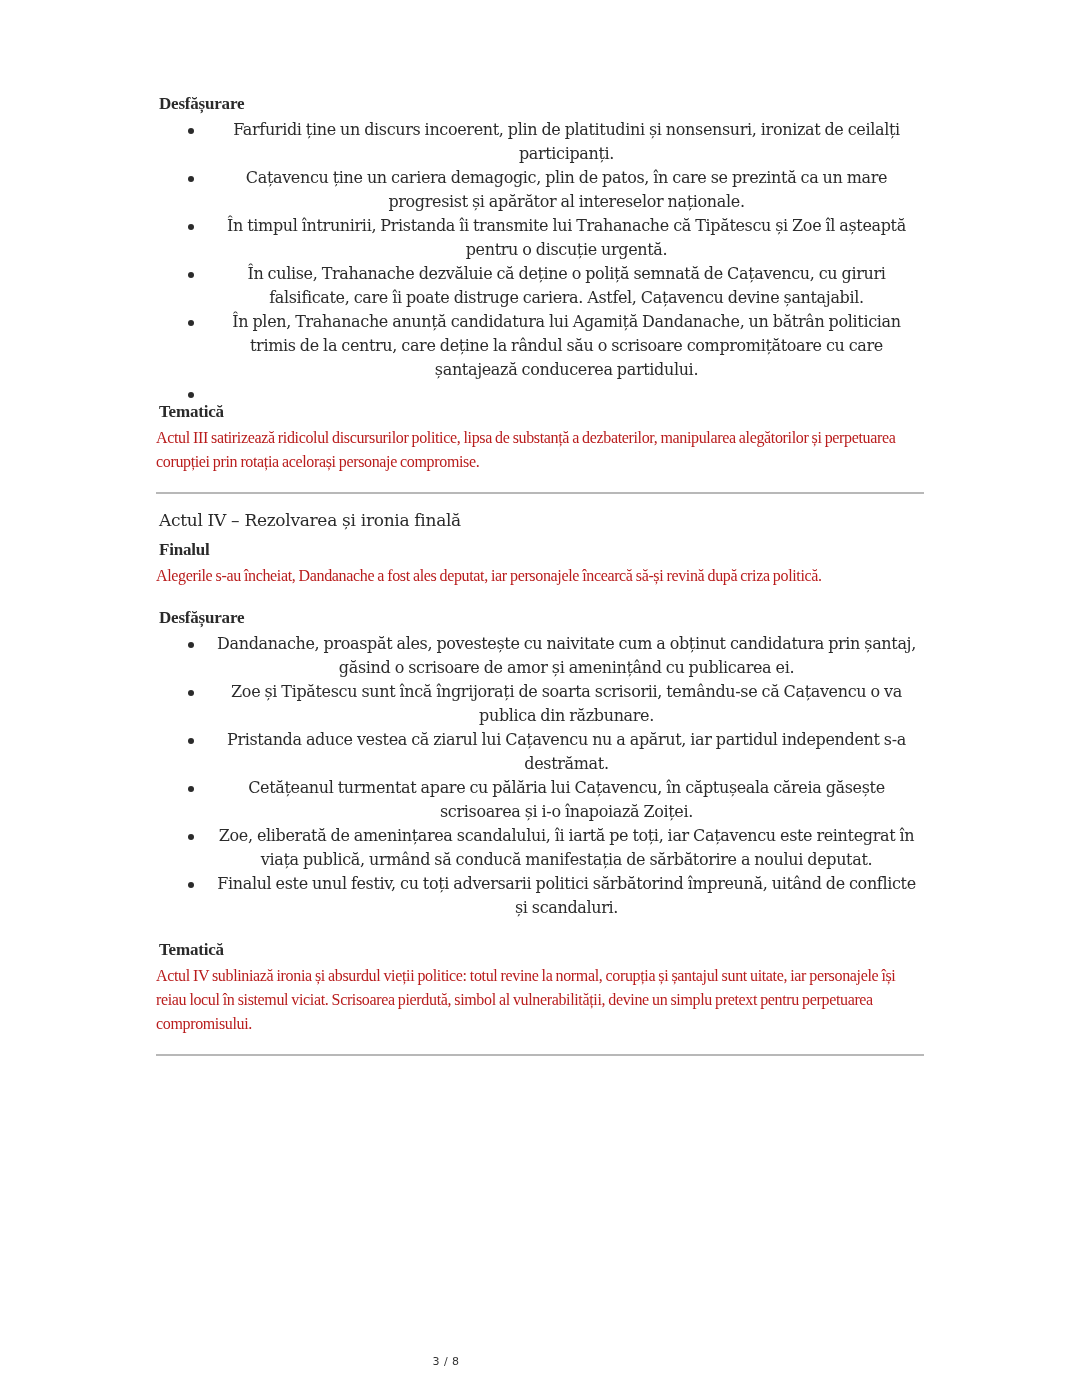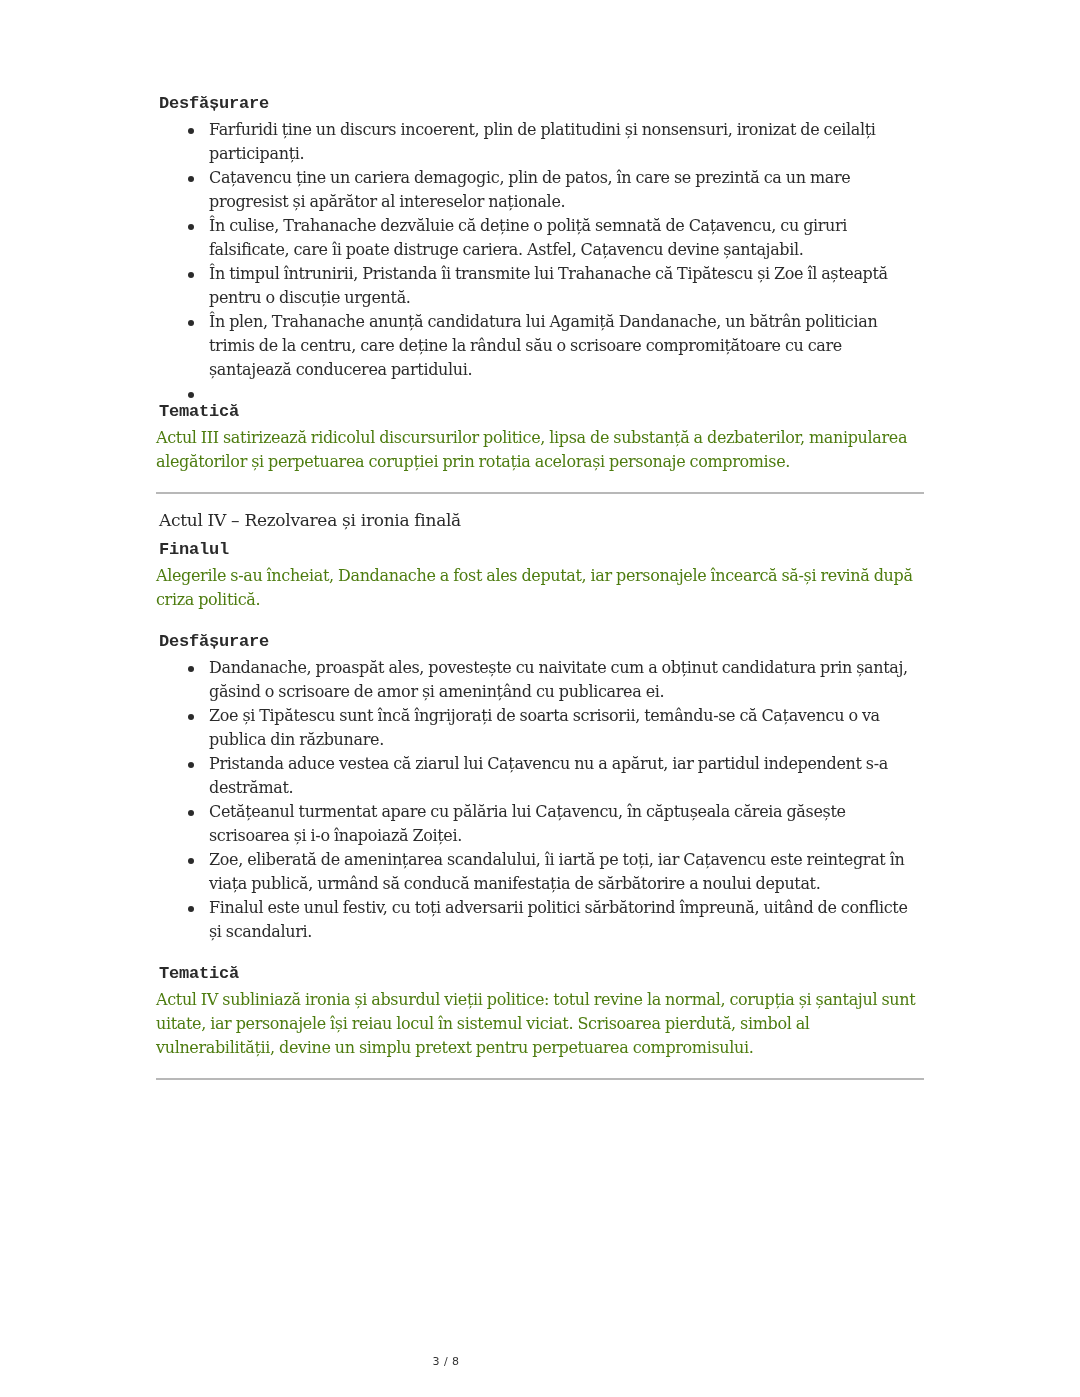--- a/index.html
+++ b/index.html
@@ -22,7 +22,7 @@
       width: 768px;
     }
     .sub-heading {
-      font-family: Liberation Mono, monospace;
+      font-family: Liberation Serif, serif;
       font-weight: bold;
       font-size: 17px;
       line-height: 24px;

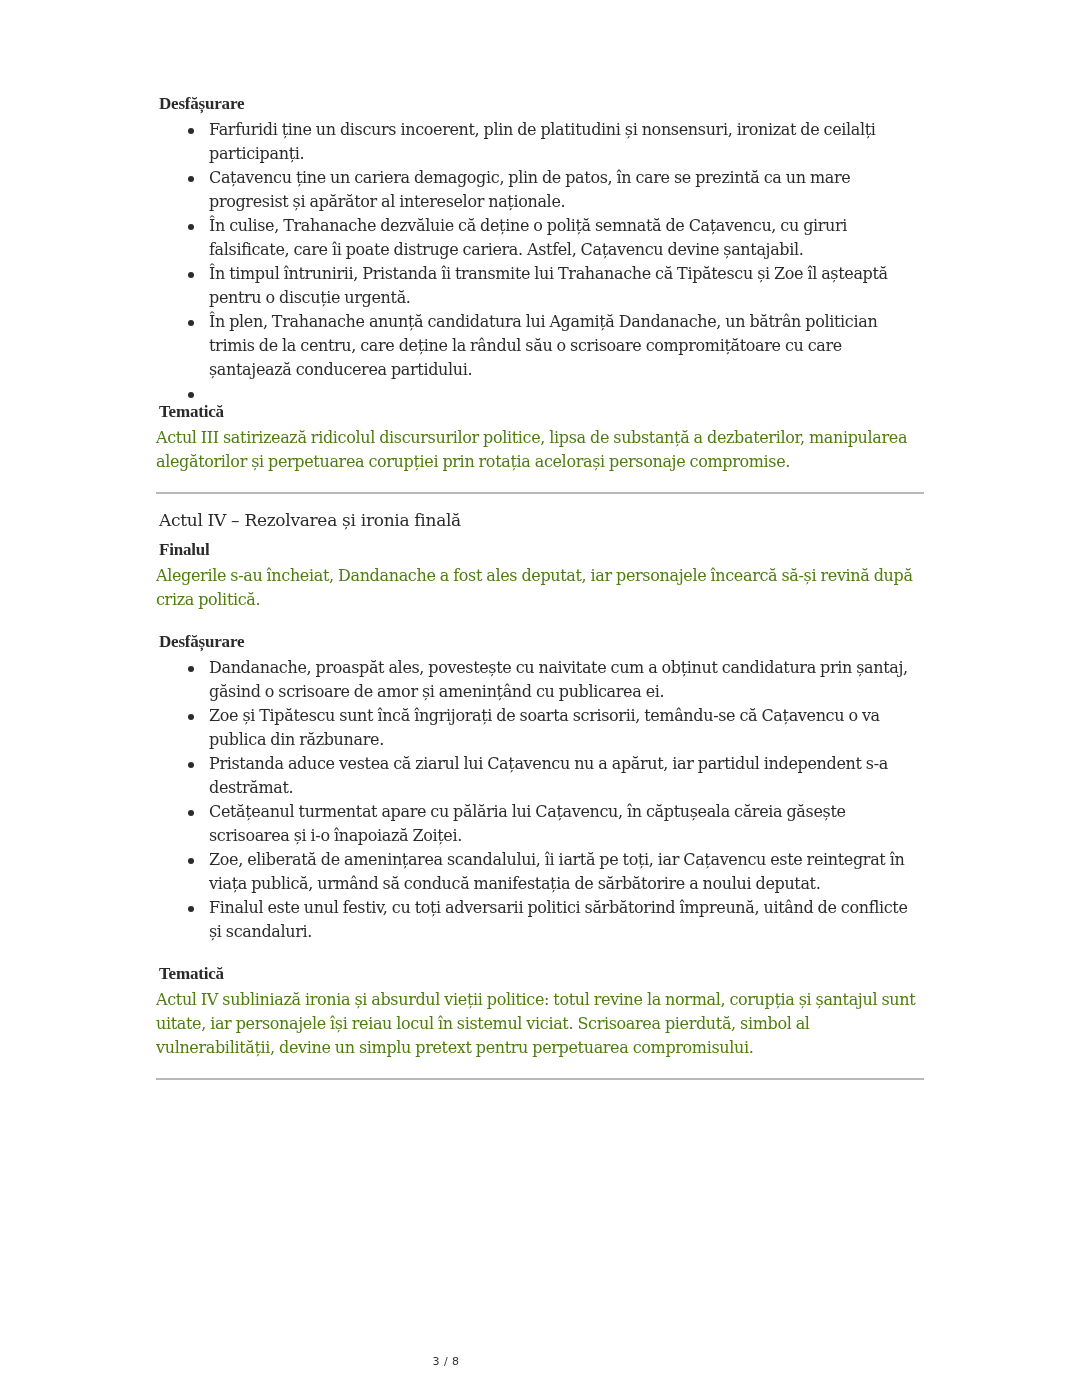--- a/index.html
+++ b/index.html
@@ -51,6 +51,7 @@
       letter-spacing: -0.35px;
       word-spacing: -0.5px;
       color: #2b2b2b;
+      text-align: center;
     }
     ul.bullets li .bullet {
       position: absolute;

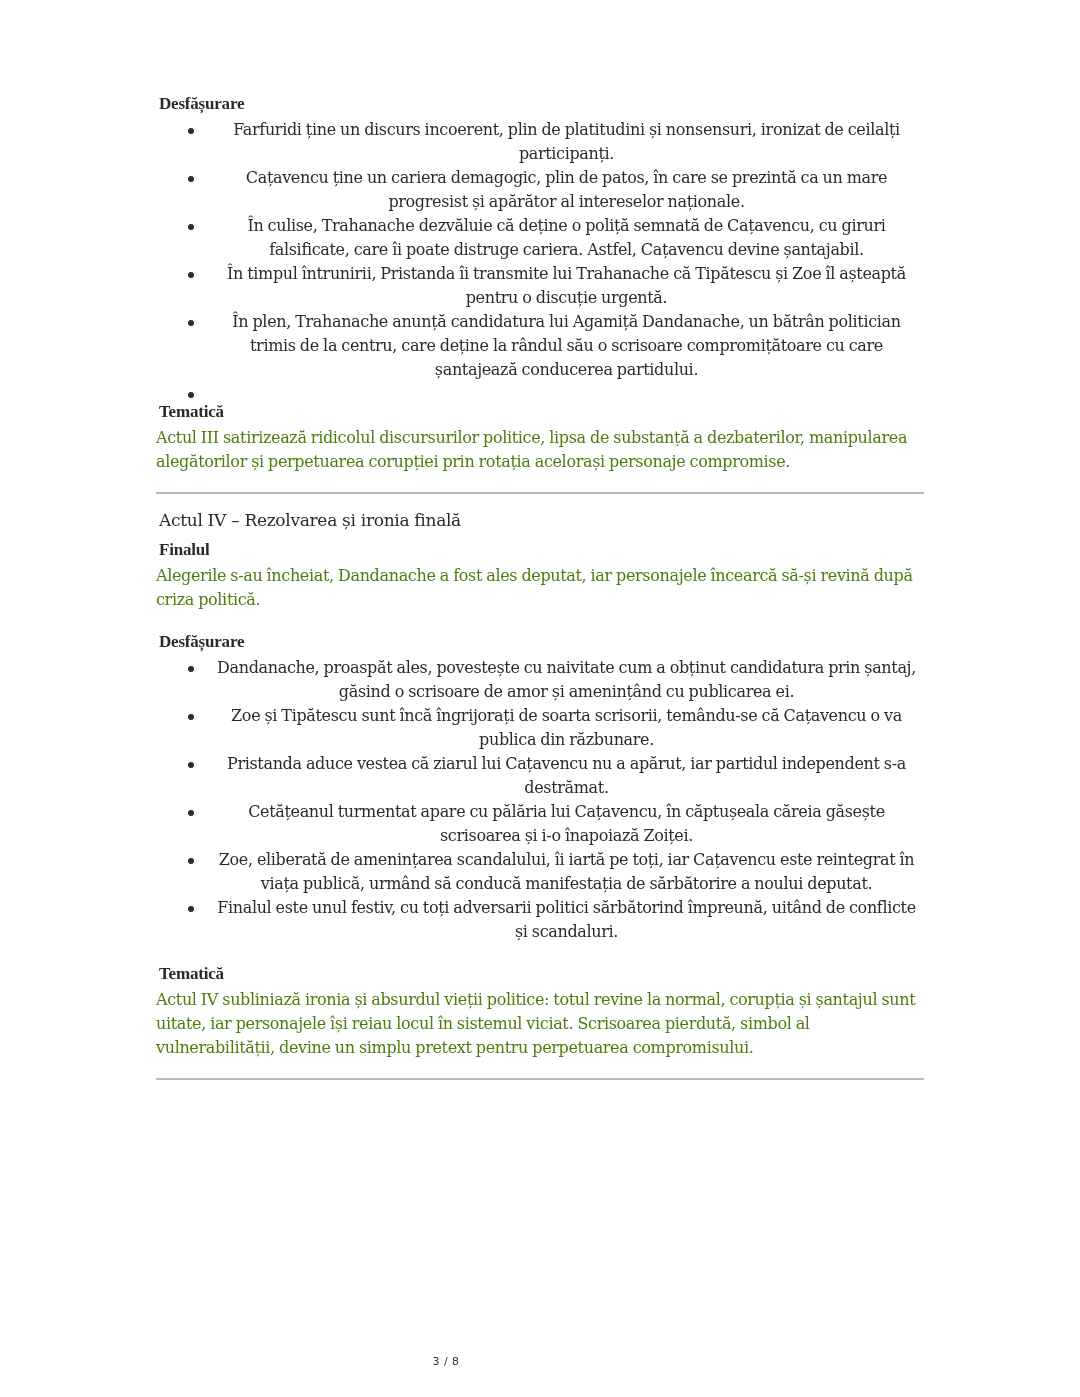--- a/index.html
+++ b/index.html
@@ -100,8 +100,8 @@
   <ul class="bullets">
     <li><span class="bullet"></span><span>Farfuridi ține un discurs incoerent, plin de platitudini și nonsensuri, ironizat de ceilalți participanți.</span></li>
     <li><span class="bullet"></span><span>Cațavencu ține un cariera demagogic, plin de patos, în care se prezintă ca un mare progresist și apărător al intereselor naționale.</span></li>
+    <li><span class="bullet"></span><span>În timpul întrunirii, Pristanda îi transmite lui Trahanache că Tipătescu și Zoe îl așteaptă pentru o discuție urgentă.</span></li>
     <li><span class="bullet"></span><span>În culise, Trahanache dezvăluie că deține o poliță semnată de Cațavencu, cu giruri falsificate, care îi poate distruge cariera. Astfel, Cațavencu devine șantajabil.</span></li>
-    <li><span class="bullet"></span><span>În timpul întrunirii, Pristanda îi transmite lui Trahanache că Tipătescu și Zoe îl așteaptă pentru o discuție urgentă.</span></li>
     <li><span class="bullet"></span><span>În plen, Trahanache anunță candidatura lui Agamiță Dandanache, un bătrân politician trimis de la centru, care deține la rândul său o scrisoare compromițătoare cu care șantajează conducerea partidului.</span></li>
     <li><span class="bullet"></span></li>
   </ul>

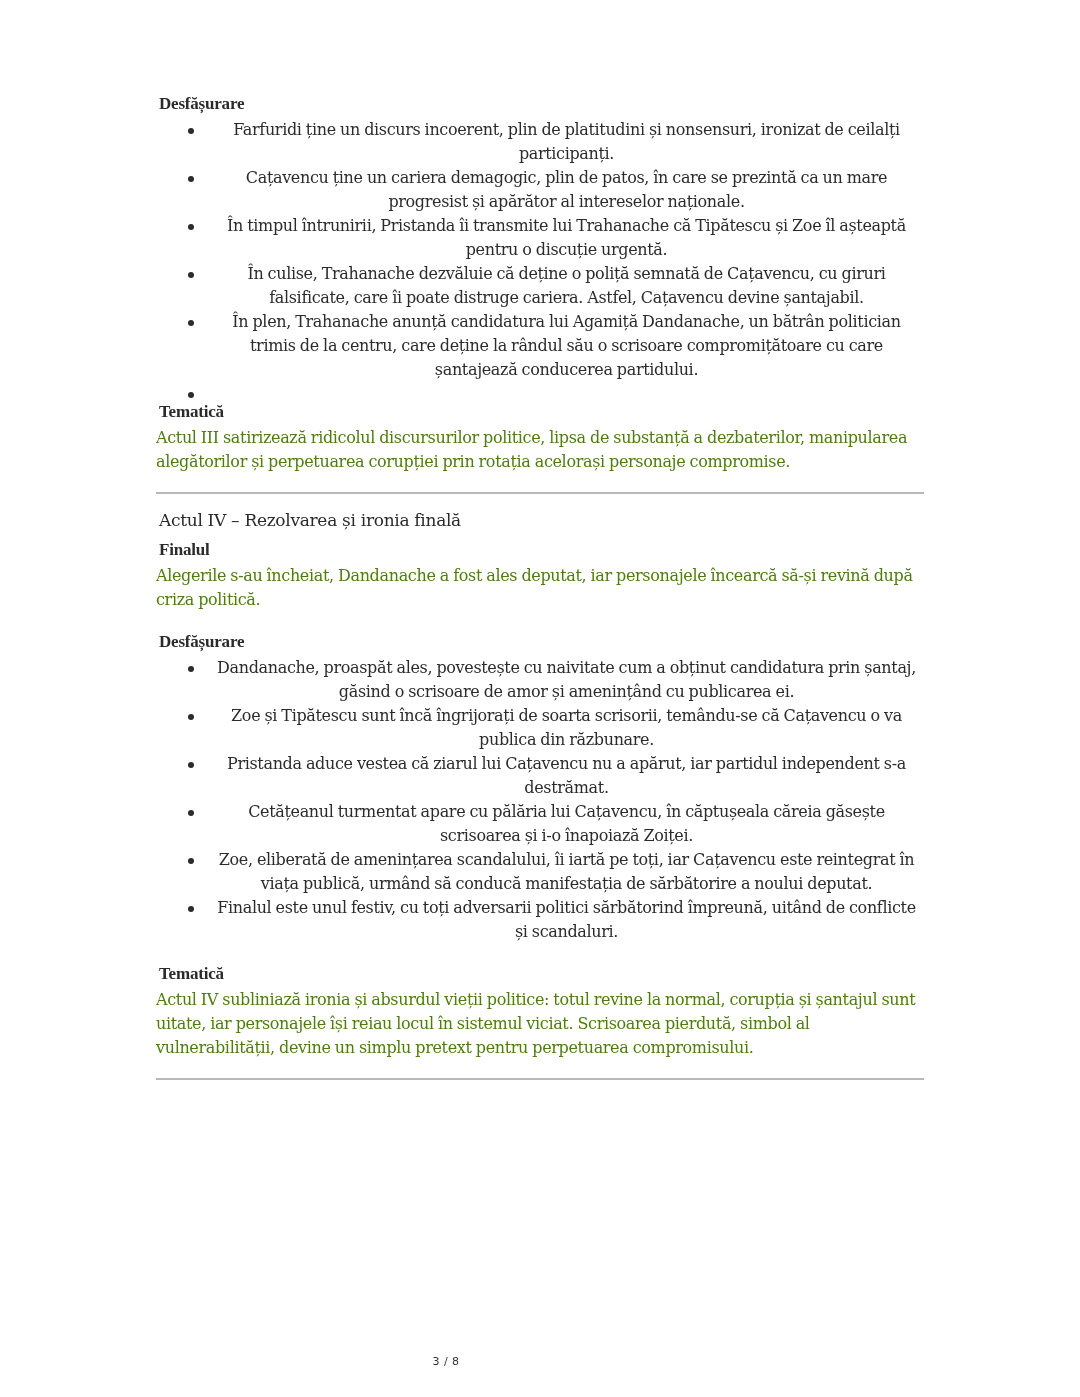--- a/index.html
+++ b/index.html
@@ -68,7 +68,8 @@
       letter-spacing: -0.35px;
       word-spacing: -0.5px;
       margin: 0;
-      color: #4d7c0f;
+      color: #b91c1c;
+      font-family: Liberation Serif, serif;
     }
     .divider {
       height: 2px;

